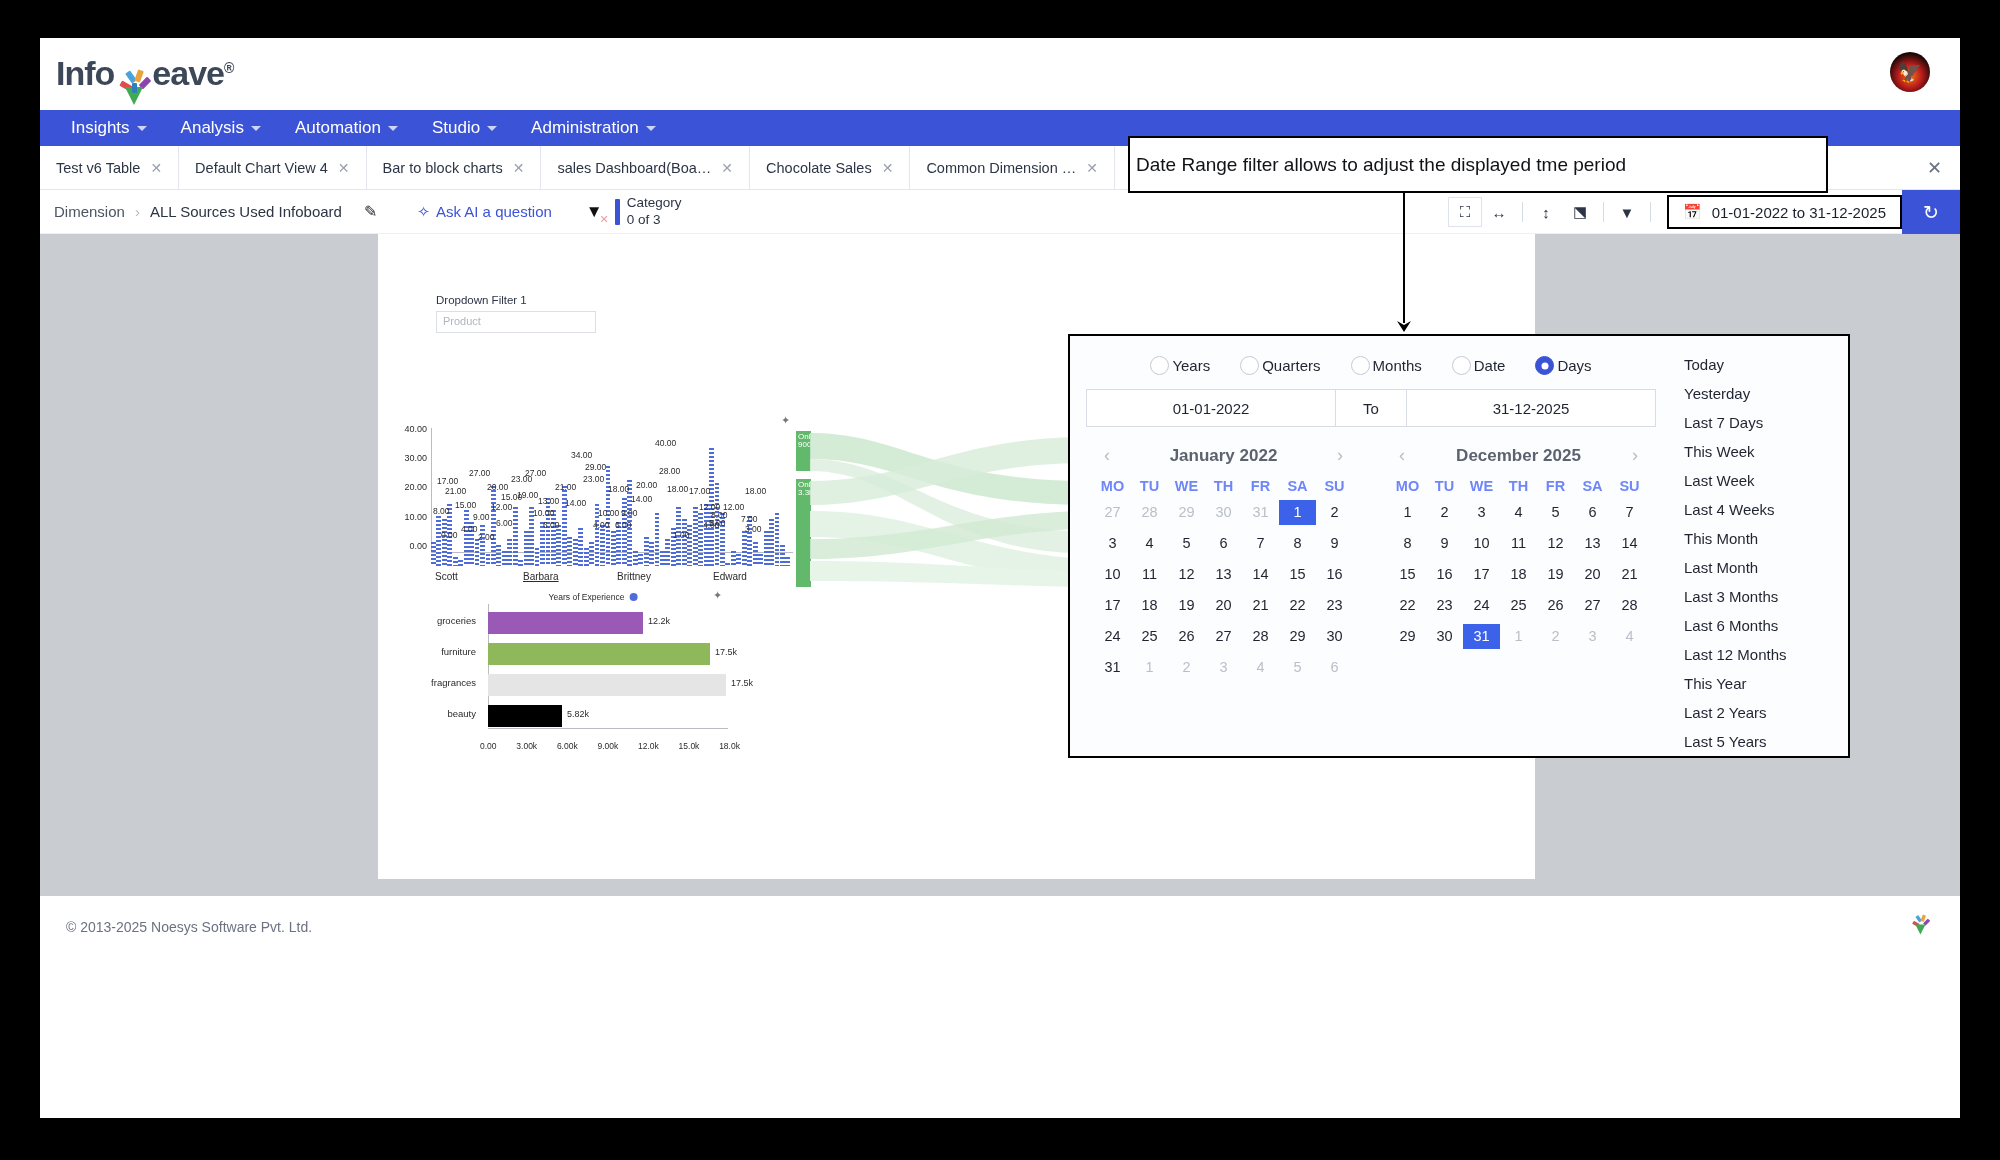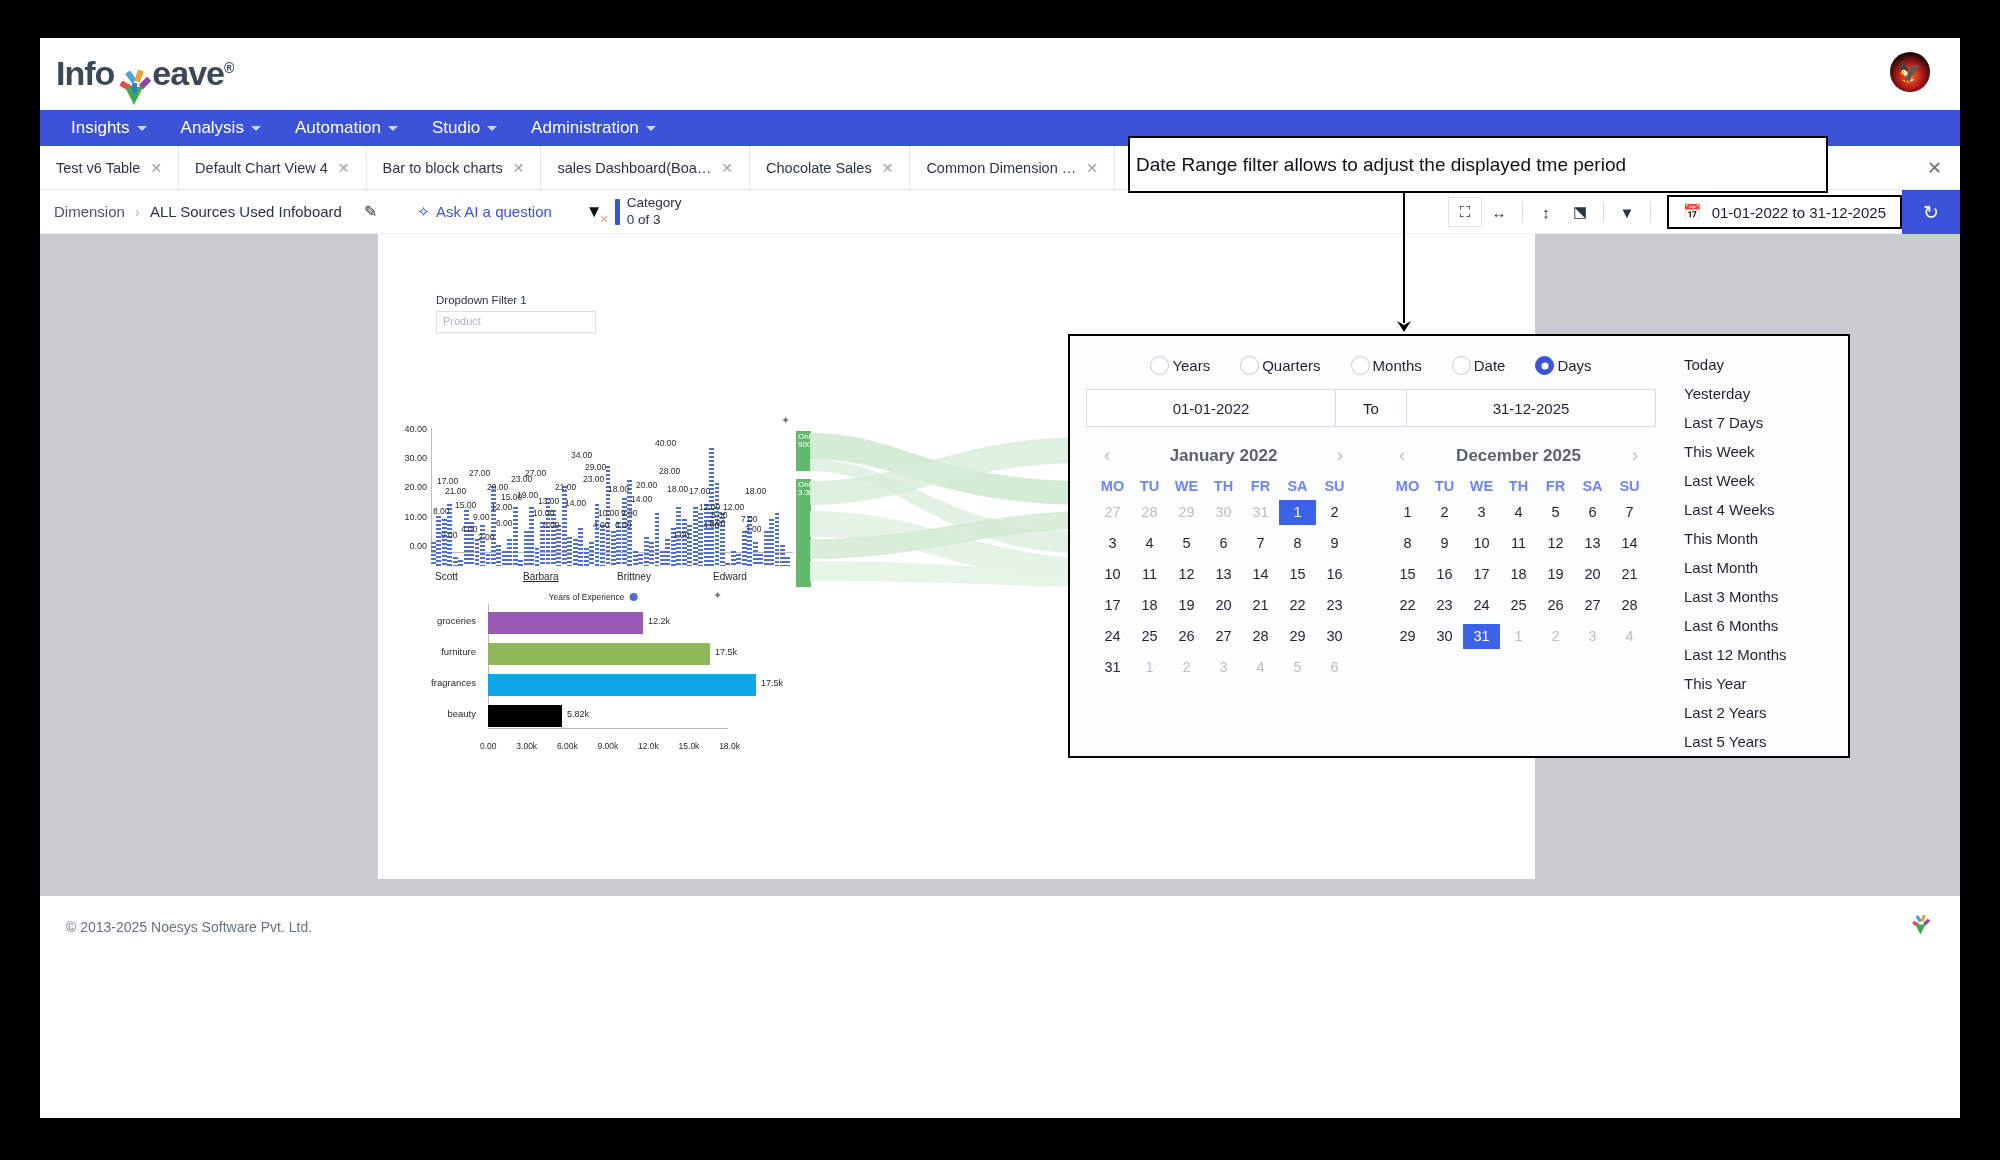--- a/index.html
+++ b/index.html
@@ -423,7 +423,7 @@
           <span class="hb-lbl">furniture</span>
           <span class="hb-val">17.5k</span>
         </div>
-        <div class="hb-row" style="top:70px;width:268px;background:#0ea5e9;">
+        <div class="hb-row" style="top:70px;width:238px;background:#e5e5e5;">
           <span class="hb-lbl">fragrances</span>
           <span class="hb-val">17.5k</span>
         </div>

